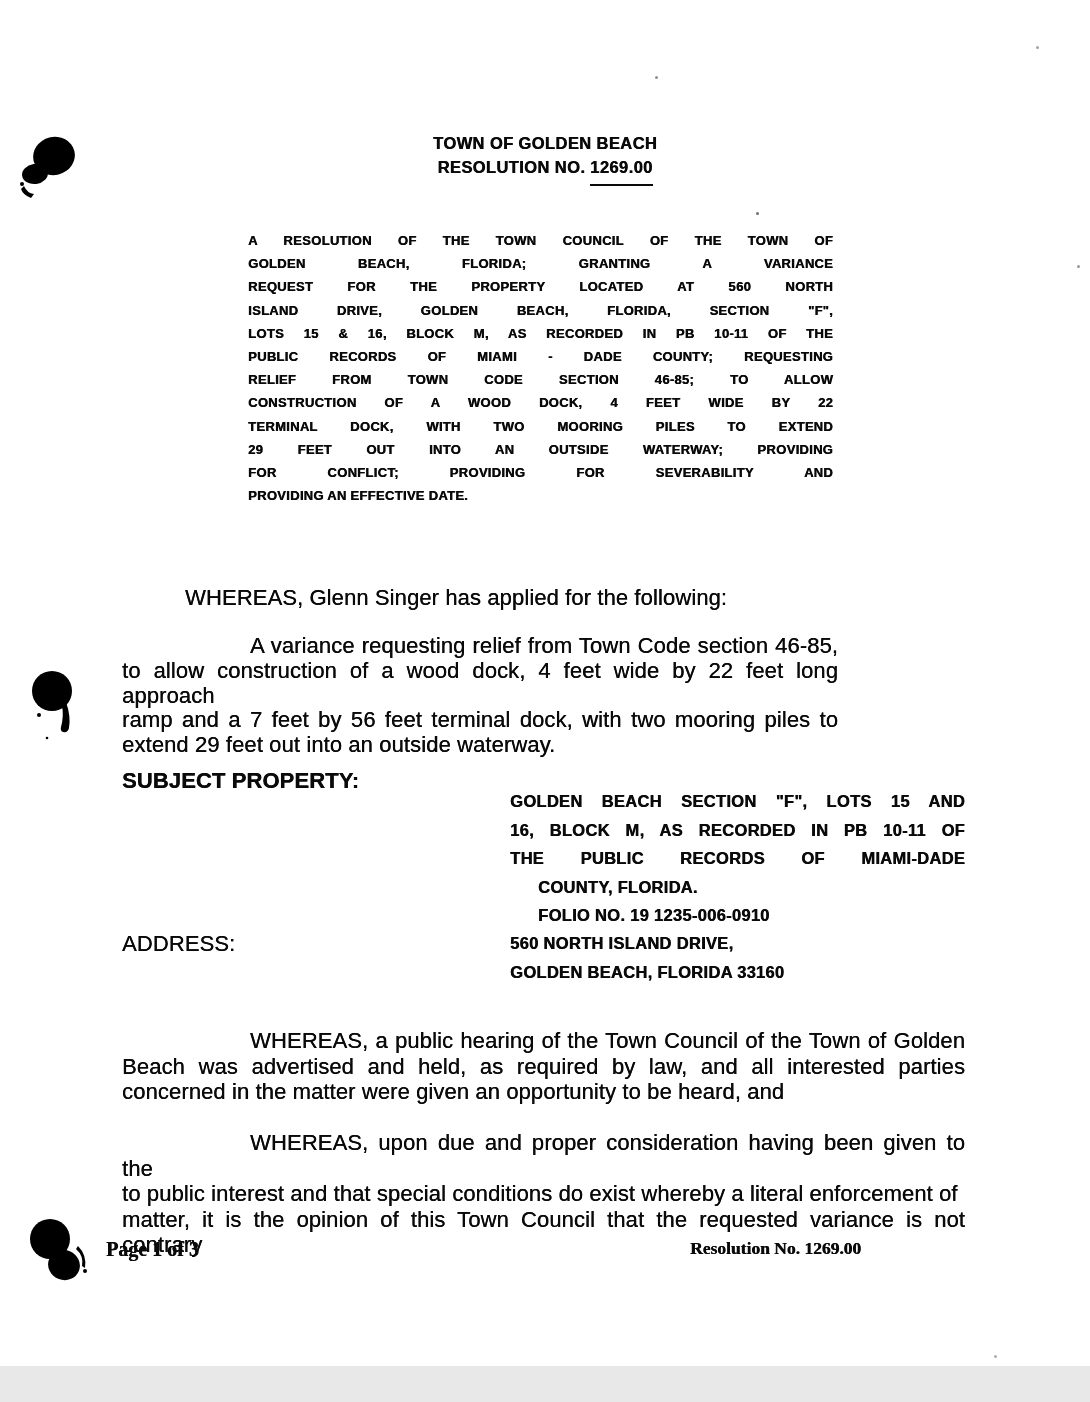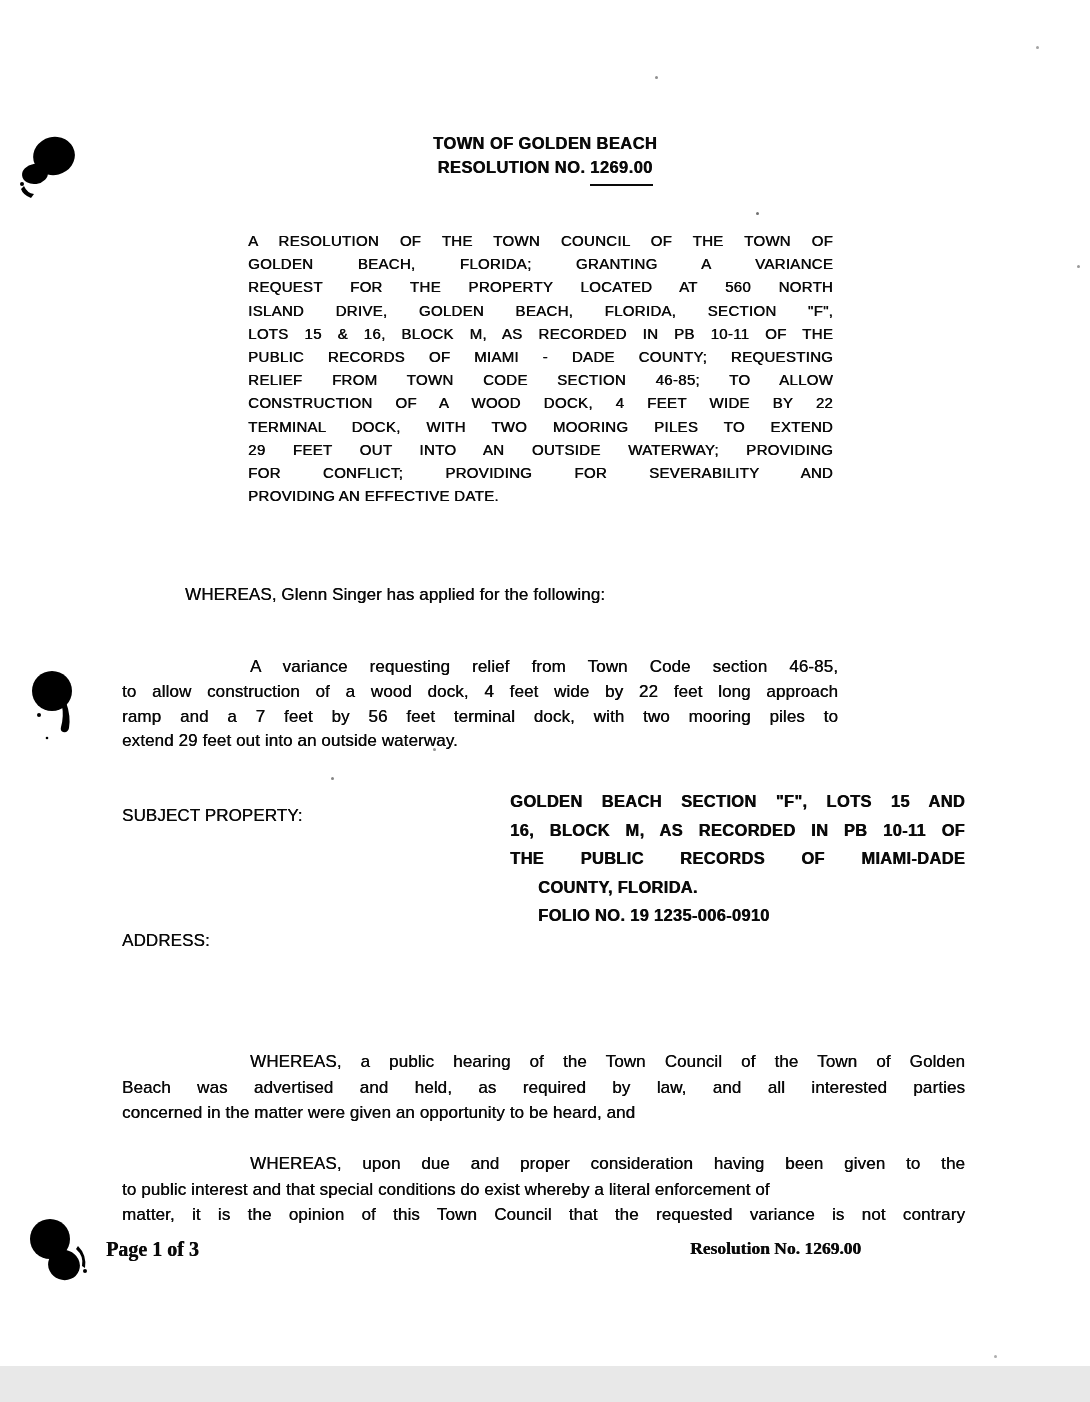--- a/index.html
+++ b/index.html
@@ -32,8 +32,8 @@
     position: absolute;
     top: 229px; left: 248px;
     width: 585px;
-    font-weight: normal;
-    font-size: 15px;
+    font-weight: bold;
+    font-size: 13px;
     line-height: 23.2px;
     letter-spacing: 0.3px;
     text-shadow: 0.5px 0 #0a0a0a;

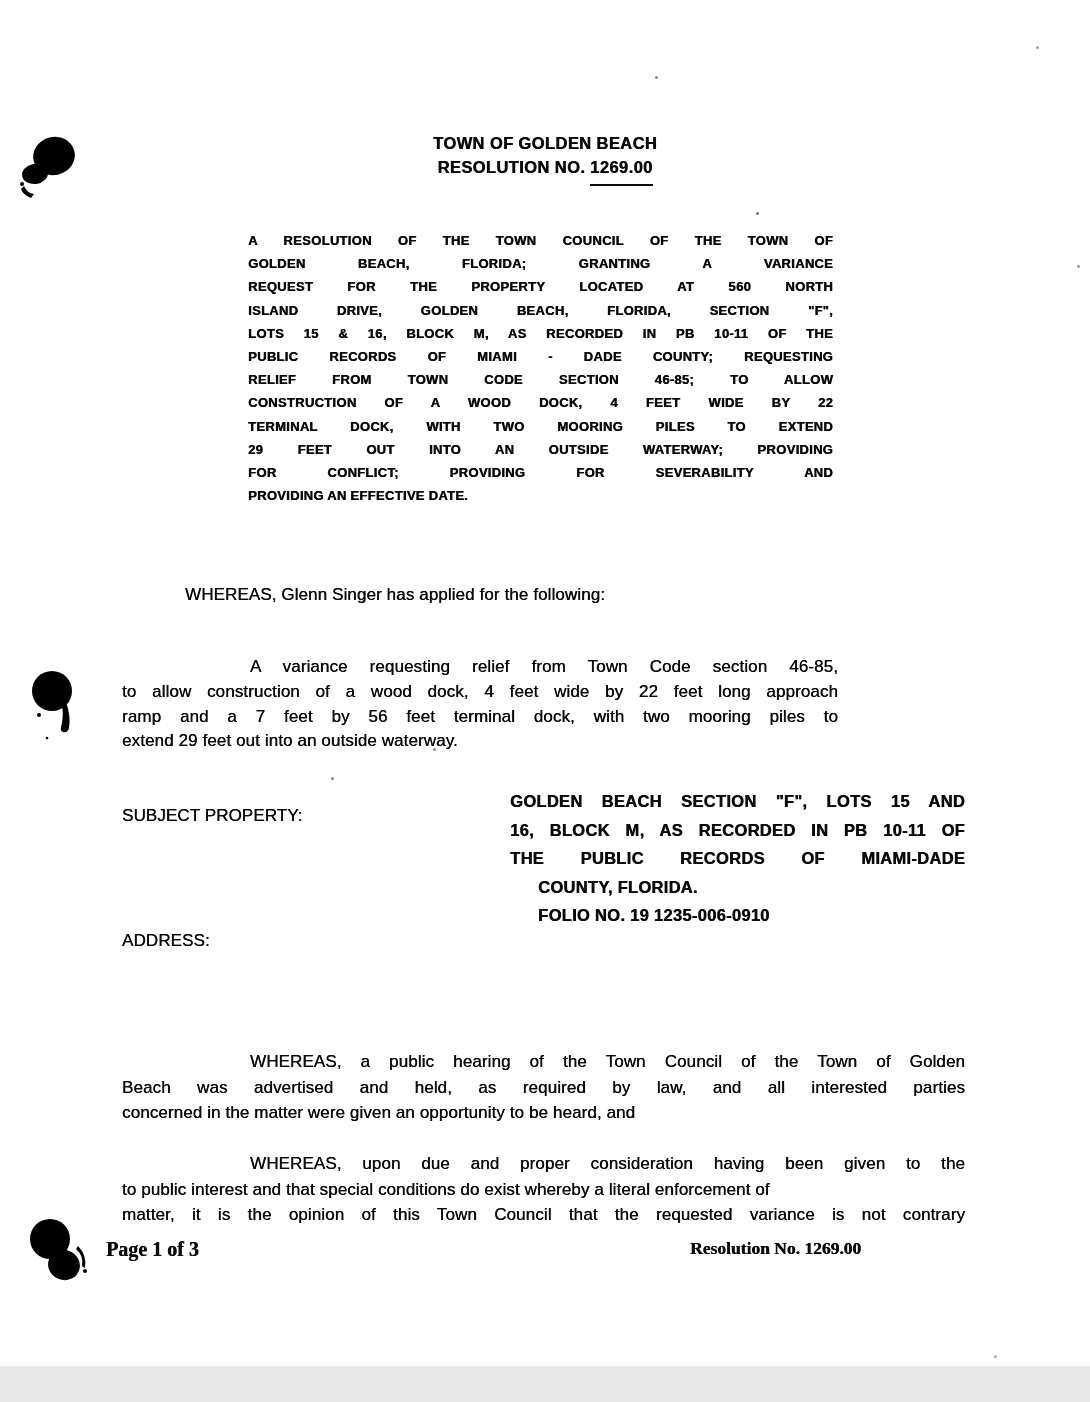--- a/index.html
+++ b/index.html
@@ -40,7 +40,7 @@
   }
 
   .body-text {
-    font-size: 17px;
+    font-size: 22px;
     letter-spacing: 0.1px;
     text-shadow: 0.3px 0 #0a0a0a;
   }

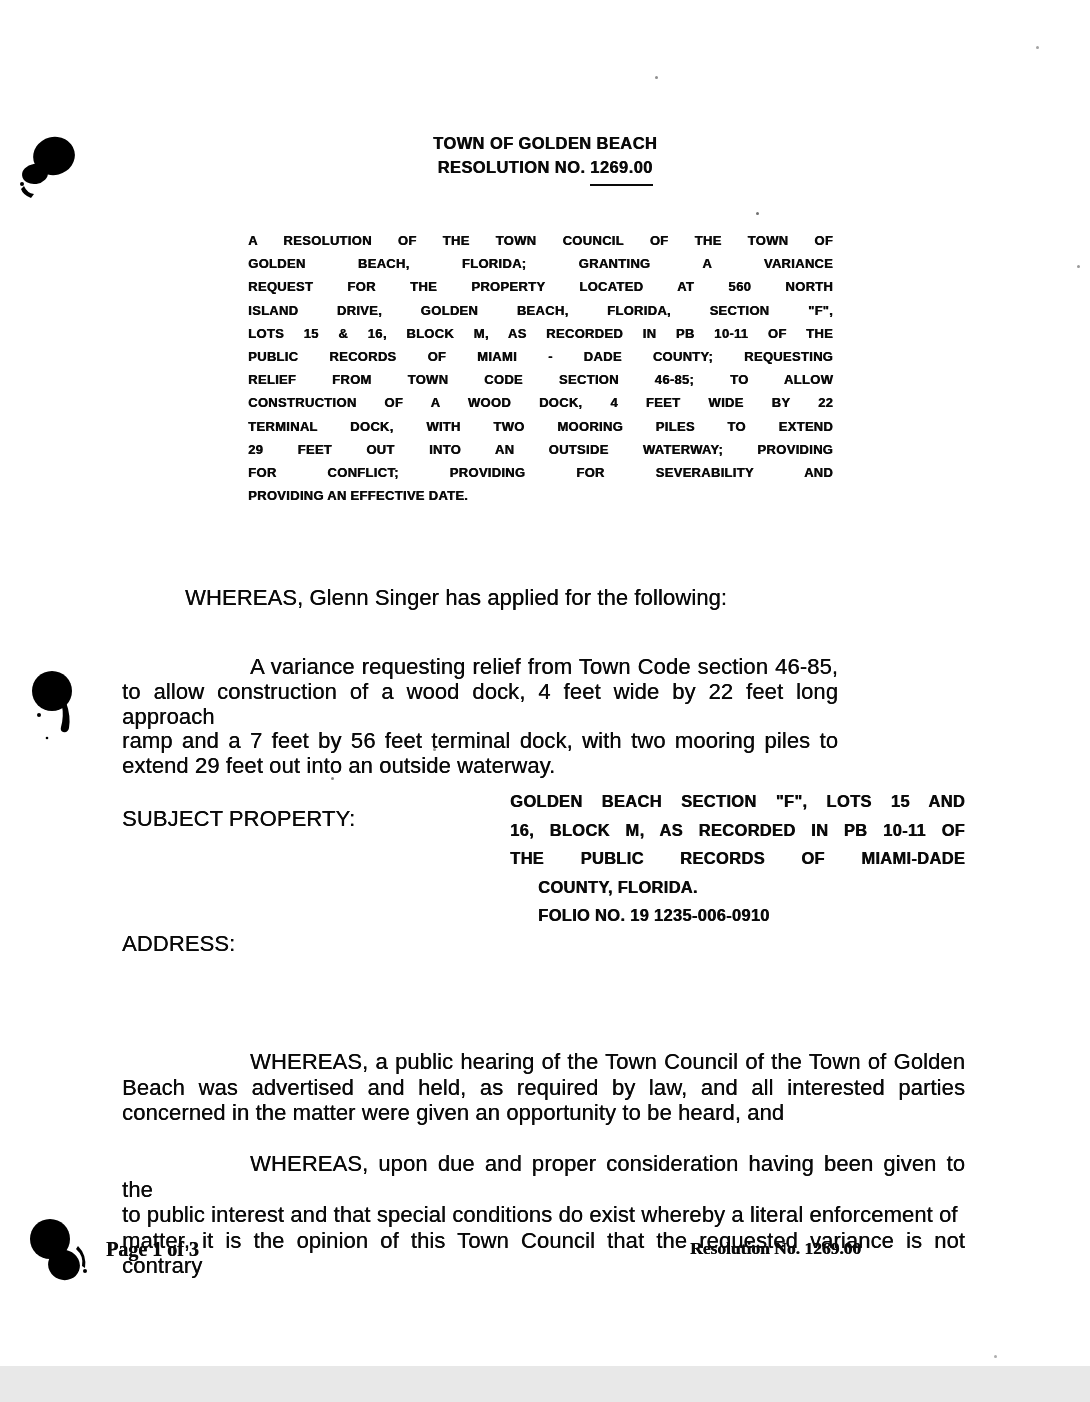--- a/index.html
+++ b/index.html
@@ -116,7 +116,7 @@
   
   .jlines .line { text-align: justify; text-align-last: justify; }
   .jlines .line.last-line { text-align-last: left; }
-  .indent-first .line:first-child { text-indent: 128px; margin-top: 21px; }
+  .indent-first .line:first-child { text-indent: 128px; }
   .no-justify .line { text-align: left; text-align-last: left; }
 
   

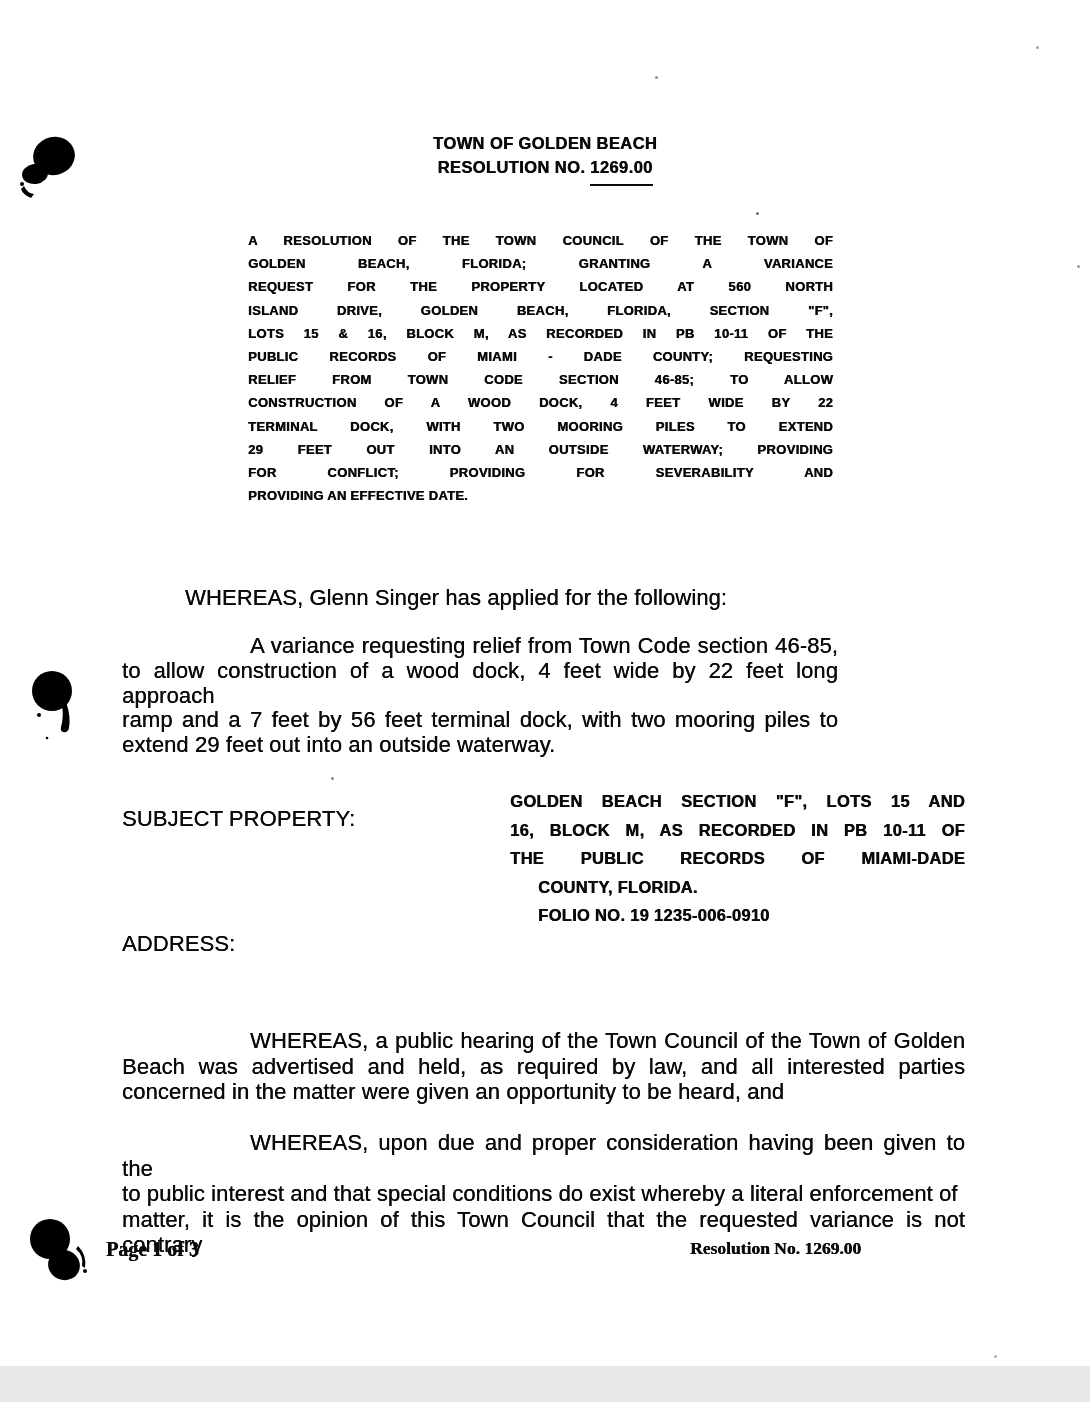--- a/index.html
+++ b/index.html
@@ -57,7 +57,7 @@
     line-height: 24.8px;
   }
 
-  .subject-label { position: absolute; top: 806px; left: 122px; }
+  .subject-label { position: absolute; top: 768px; left: 122px; font-weight: bold; }
   .subject-value {
     position: absolute;
     top: 787px; left: 510px;

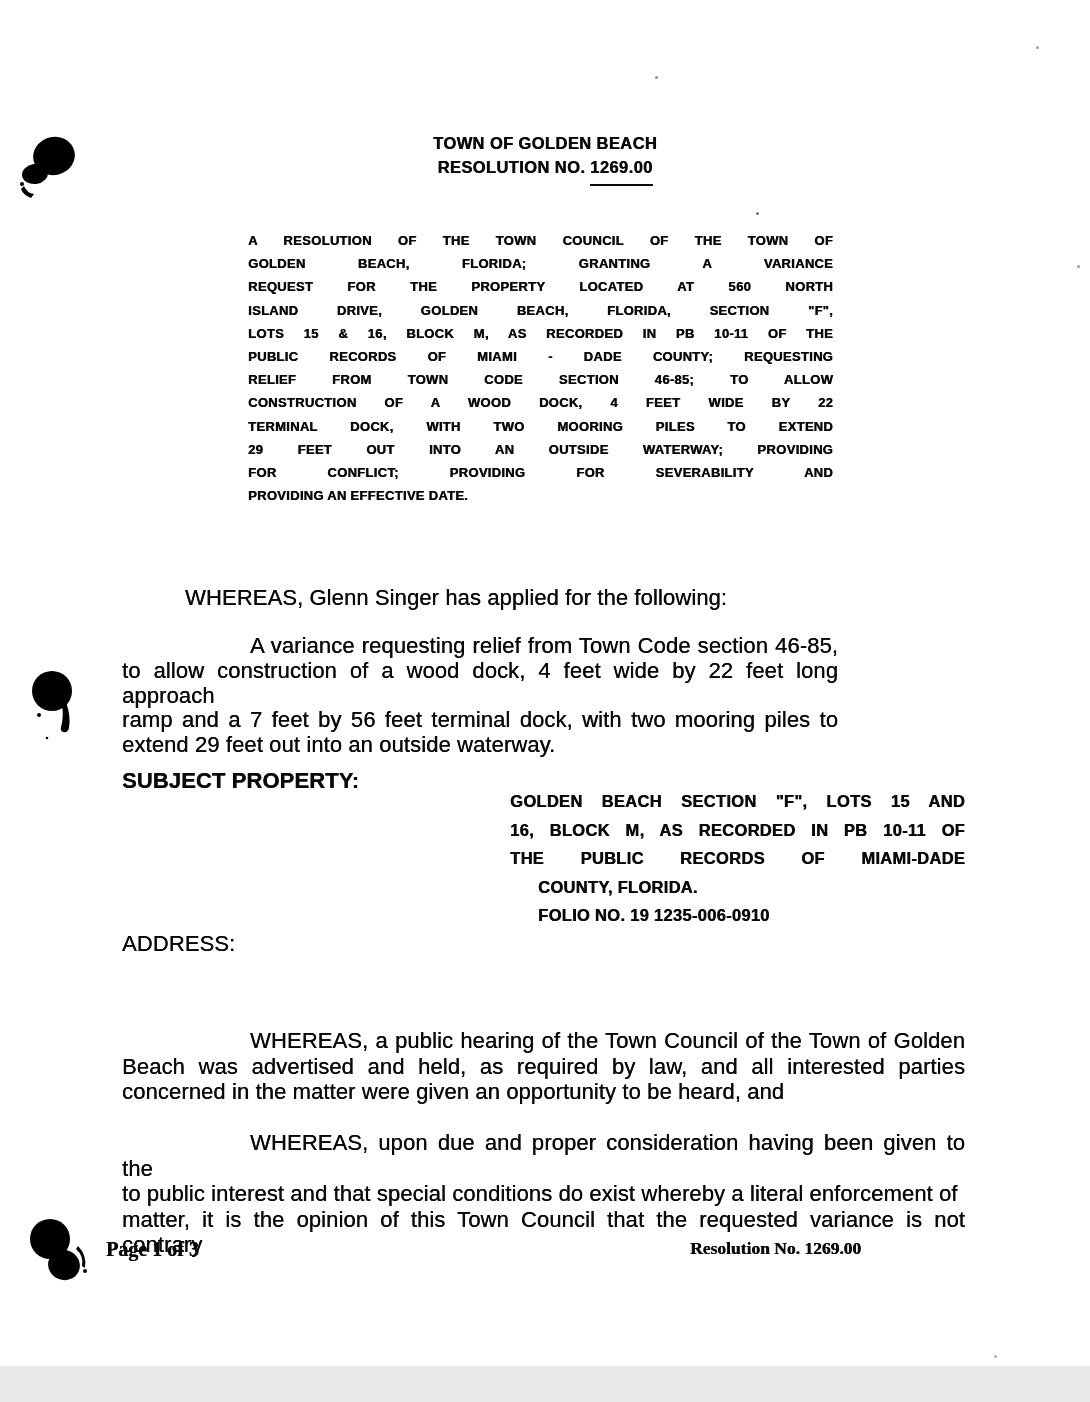--- a/index.html
+++ b/index.html
@@ -212,6 +212,11 @@
     </div>
 
   <div class="address-label body-text">ADDRESS:</div>
+  <div class="address-value no-justify">
+
+  <div class="line">560 NORTH ISLAND DRIVE,</div>
+      <div class="line last-line">GOLDEN BEACH, FLORIDA 33160</div>
+    </div>
 
   <div class="hearing-para body-text jlines indent-first">
 

